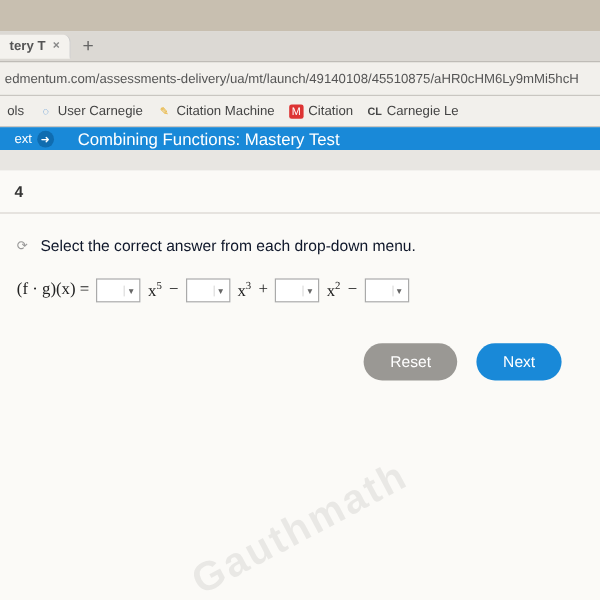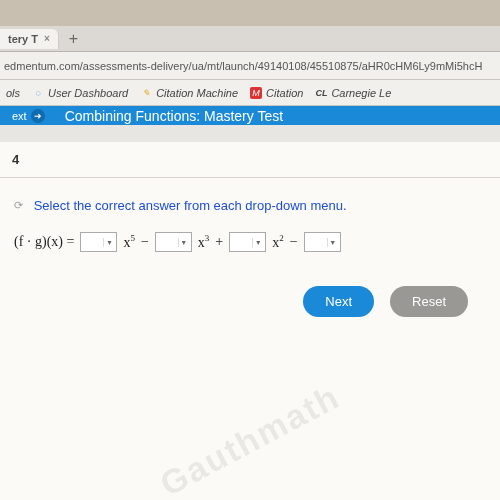--- a/index.html
+++ b/index.html
@@ -75,7 +75,7 @@
     overflow: hidden;
     white-space: nowrap;
   }
-  .bk-item { display: flex; align-items: center; gap: 4px; cursor: pointer; font-style: italic; }
+  .bk-item { display: flex; align-items: center; gap: 4px; cursor: pointer; }
   .bk-icon {
     width: 12px; height: 12px;
     display: inline-flex;

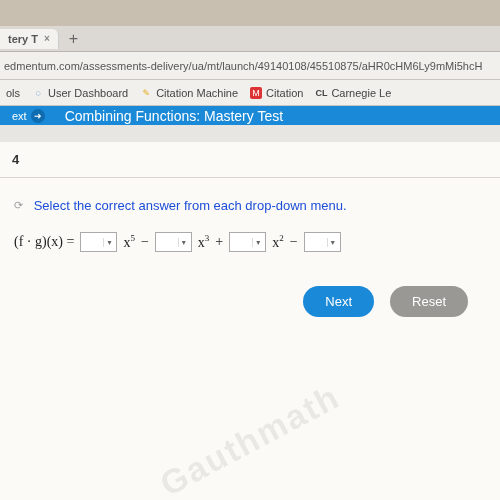--- a/index.html
+++ b/index.html
@@ -242,7 +242,7 @@
       </span>
       <span class="bk-item">
         <span class="bk-icon bk-blue">◌</span>
-        <span>User Dashboard</span>
+        <span>User Carnegie</span>
       </span>
       <span class="bk-item">
         <span class="bk-icon" style="color:#e6a817">✎</span>

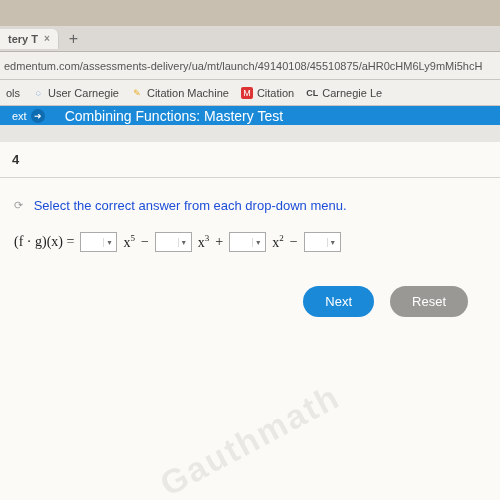--- a/index.html
+++ b/index.html
@@ -144,7 +144,7 @@
   }
   .instruction {
     font-size: 13px;
-    color: #1d4ed8;
+    color: #0f172a;
     display: inline;
   }
   .math-line {

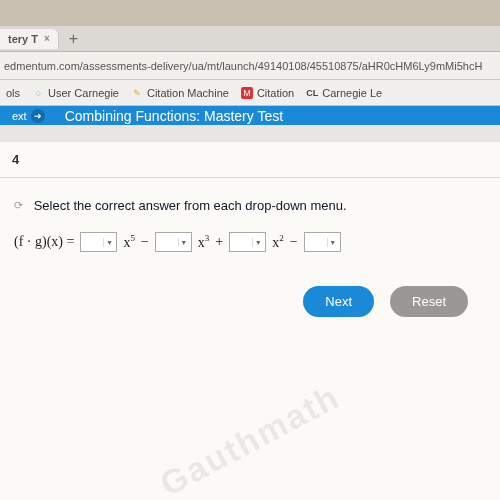--- a/index.html
+++ b/index.html
@@ -305,8 +305,8 @@
         </div>
 
         <div class="btn-row">
+          <button class="btn btn-reset">Reset</button>
           <button class="btn btn-next">Next</button>
-          <button class="btn btn-reset">Reset</button>
         </div>
       </div>
 

